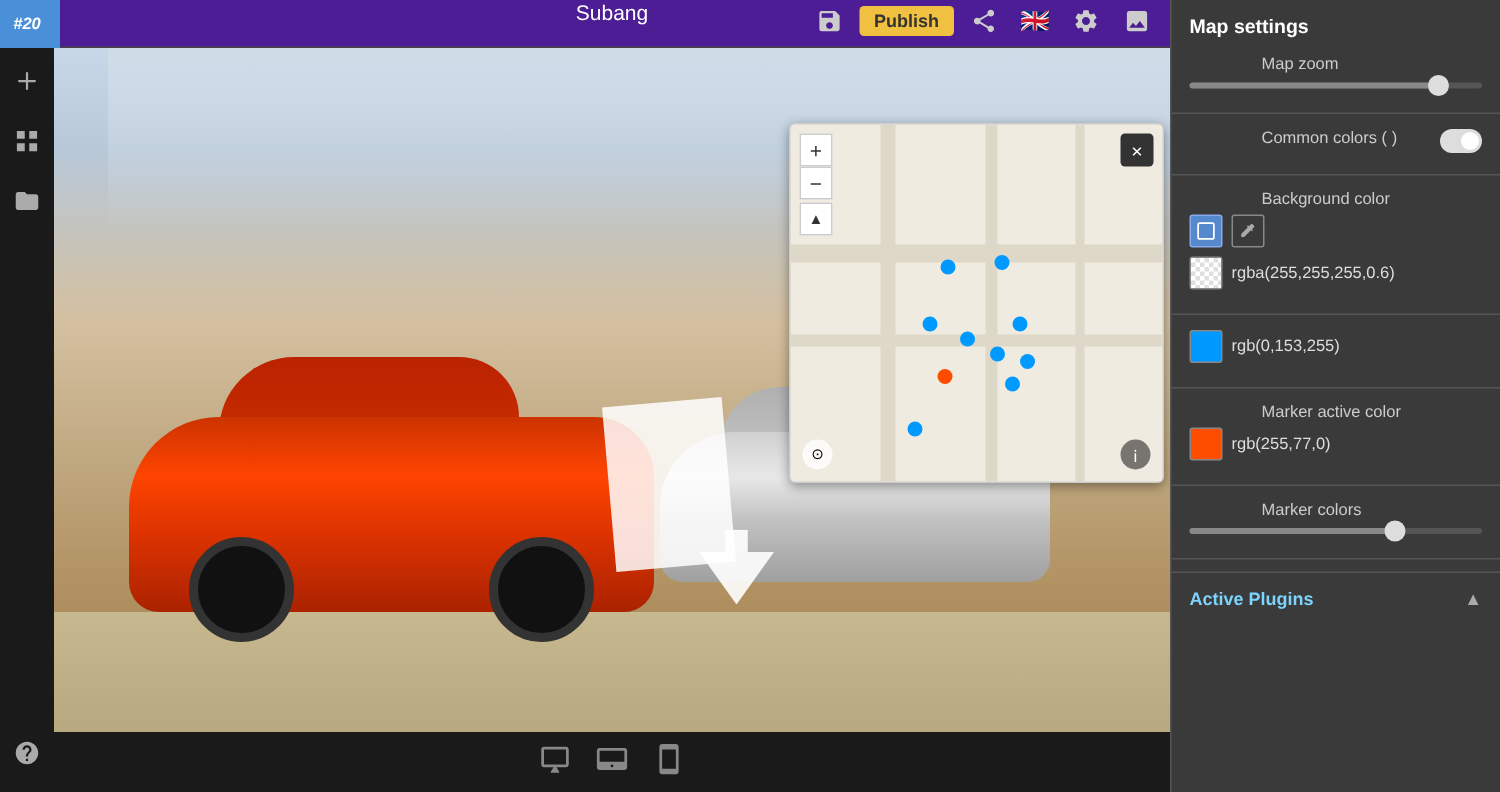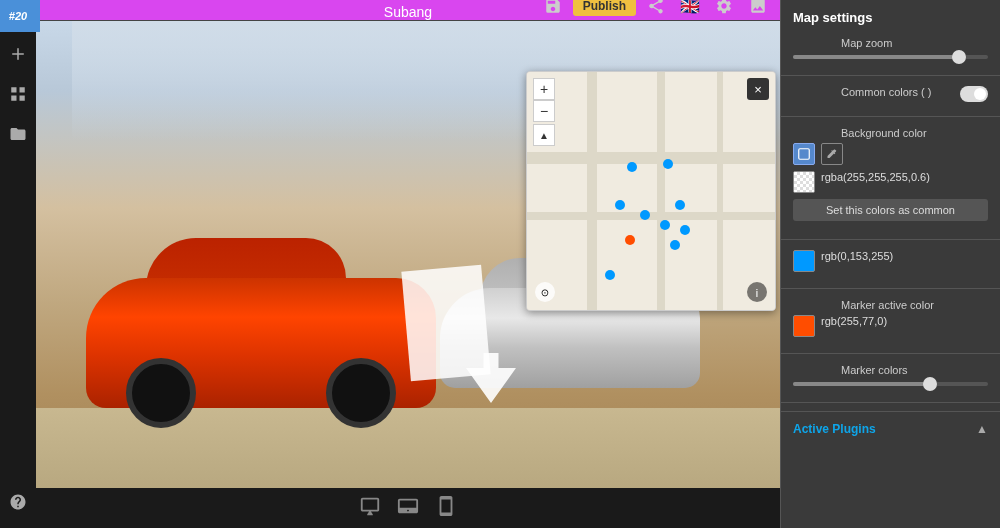--- a/index.html
+++ b/index.html
@@ -55,10 +55,10 @@
 
     
     .top-toolbar {
-      height: 21px;
-      background: #d946ef;
-      display: flex;
-      align-items: flex-end;
+      height: 32px;
+      background: #4c1d95;
+      display: flex;
+      align-items: flex-start;
       justify-content: space-between;
       padding: 0 8px;
       border-bottom: 1px solid #444;

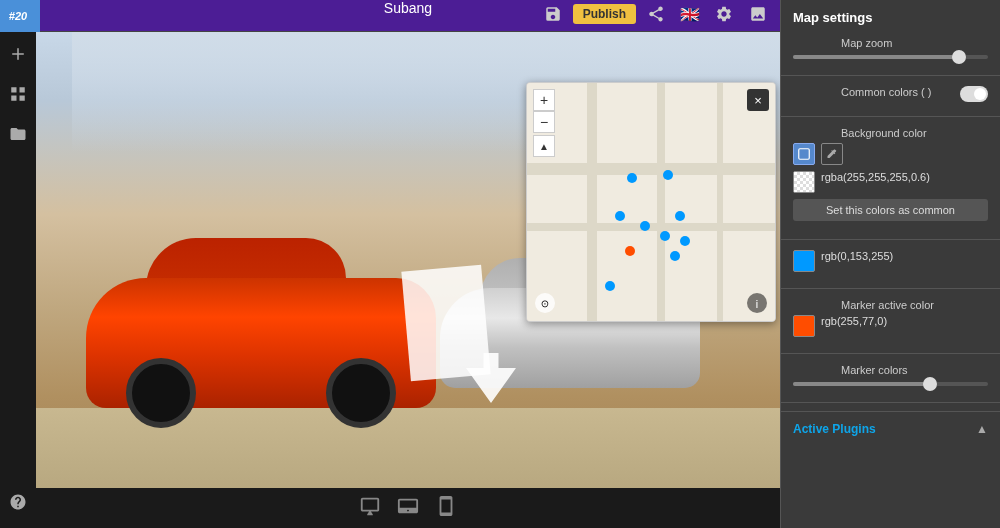--- a/index.html
+++ b/index.html
@@ -405,7 +405,7 @@
 
     .color-row {
       display: flex;
-      align-items: flex-start;
+      align-items: center;
       gap: 6px;
       margin-bottom: 6px;
     }

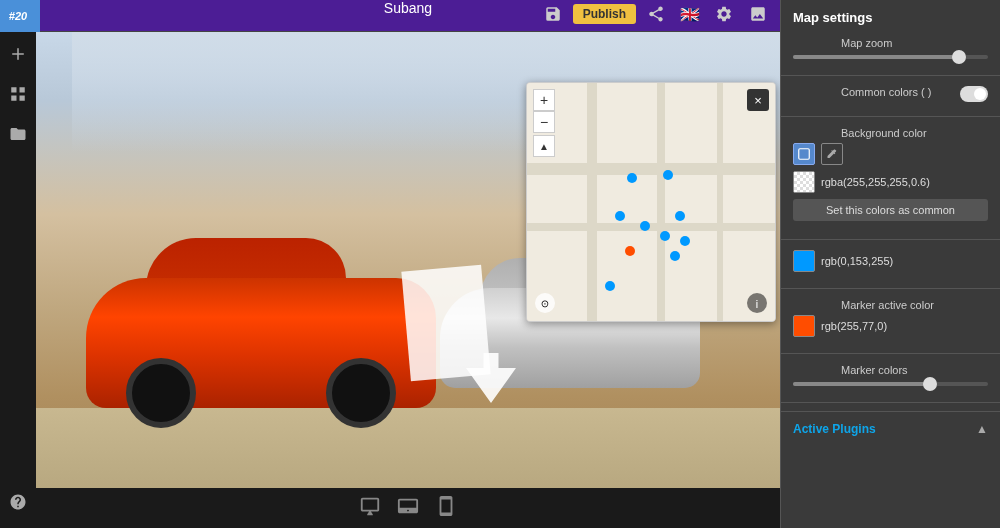--- a/index.html
+++ b/index.html
@@ -660,7 +660,6 @@
       </div>
       <div class="color-value">rgba(255,255,255,0.6)</div>
     </div>
-    <button class="set-common-btn">Set this colors as common</button>
   </div>
 
   <div class="divider"></div>

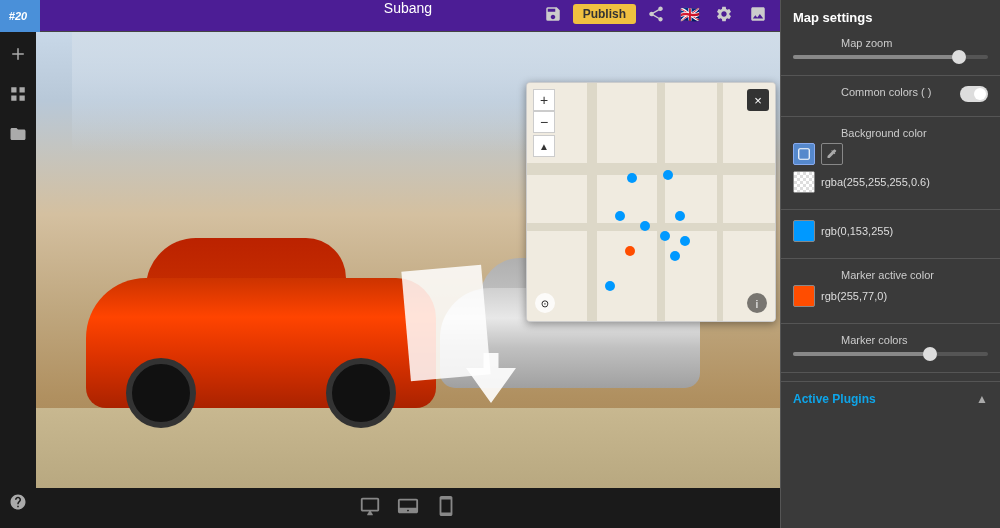--- a/index.html
+++ b/index.html
@@ -467,7 +467,7 @@
       cursor: pointer;
     }
     .section-header-label {
-      color: #0ea5e9;
+      color: #7dd3fc;
       font-size: 12px;
       font-weight: bold;
     }

